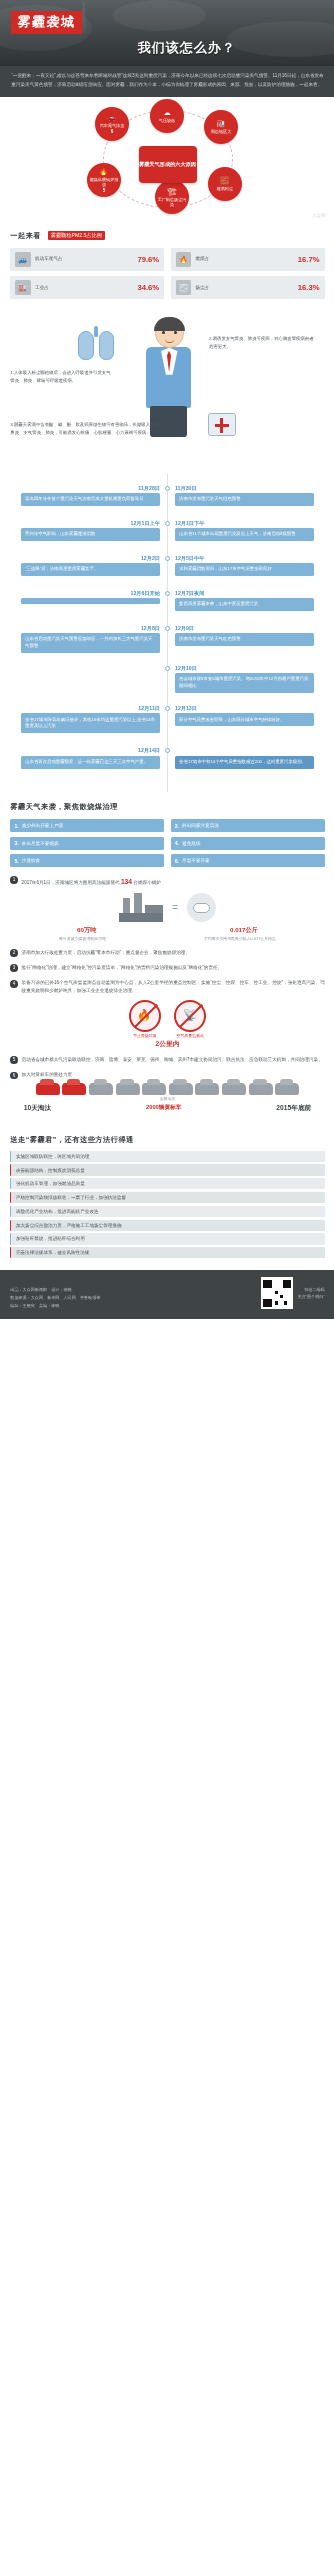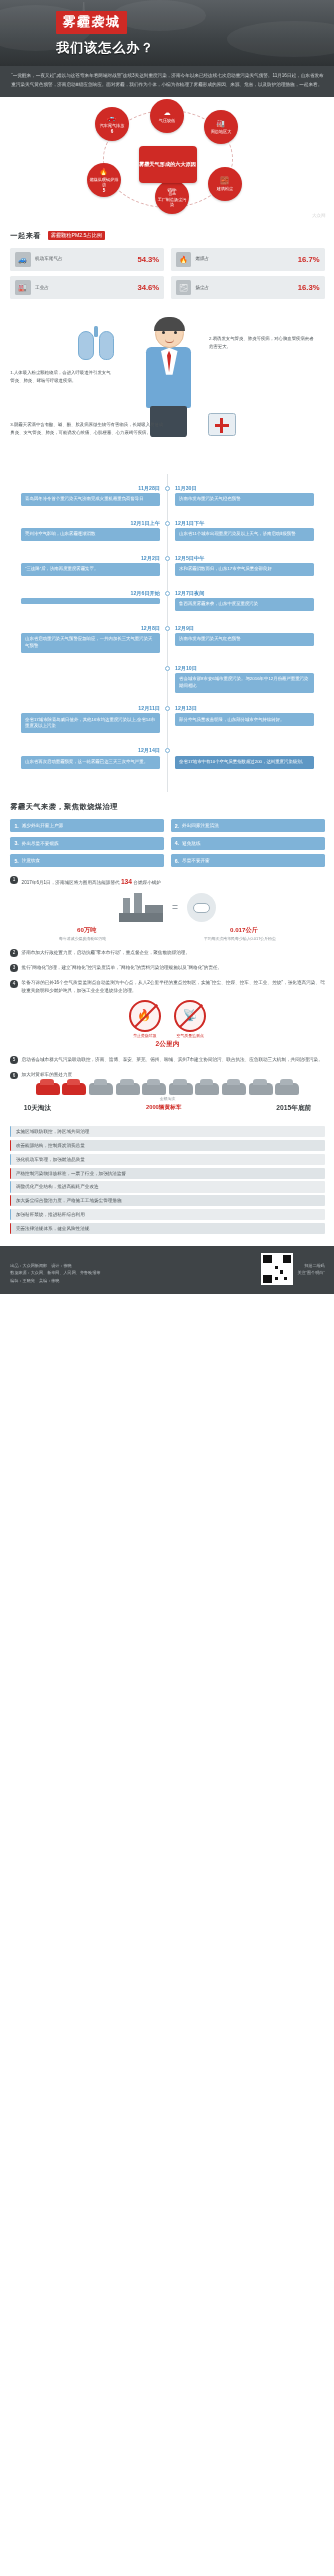--- a/index.html
+++ b/index.html
@@ -18,7 +18,6 @@
     background: linear-gradient(#5a5f63, #3d4245 60%, #2e3234);
     height: 66px;
     overflow: hidden;
-    padding-left: 45px;
   }
   .header .smoke {
     position: absolute; border-radius: 50%;

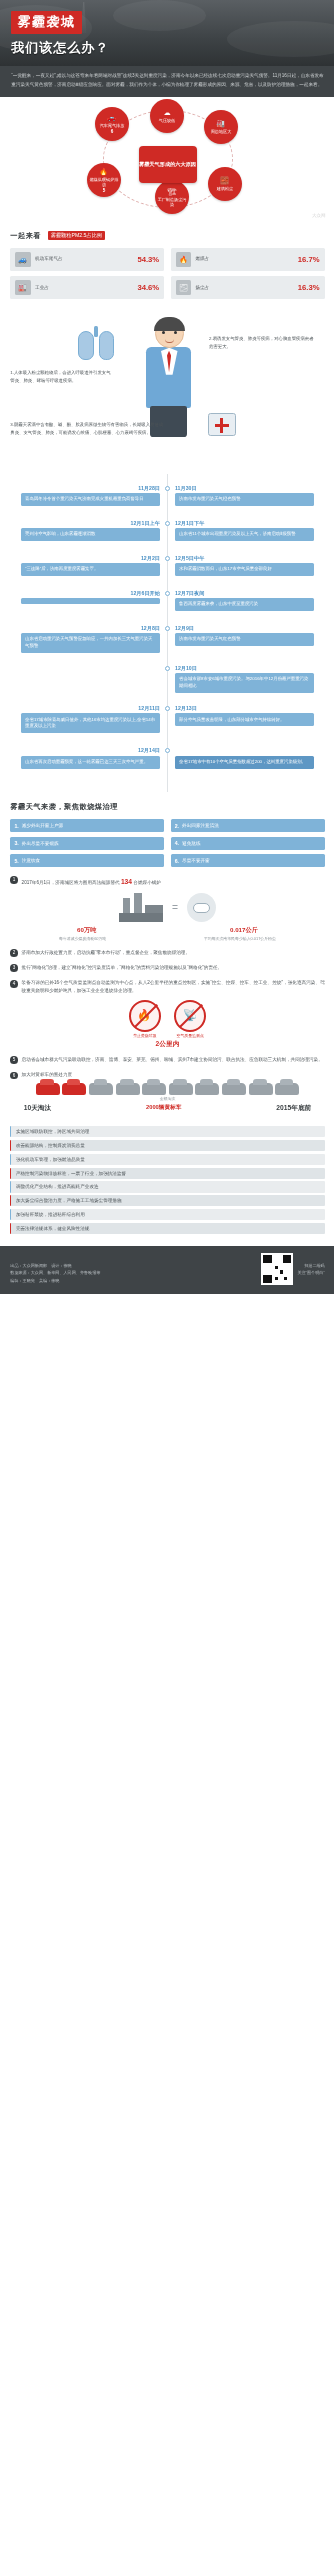--- a/index.html
+++ b/index.html
@@ -44,11 +44,13 @@
   }
   .title-sub {
     margin-top: 5.2px;
+    margin-left: 27px;
     color: #ffffff;
     font-size: 13px;
     font-weight: bold;
     letter-spacing: 1px;
     text-shadow: 0 0.5px 1px rgba(0,0,0,.6);
+    text-align: center;
   }
 
   

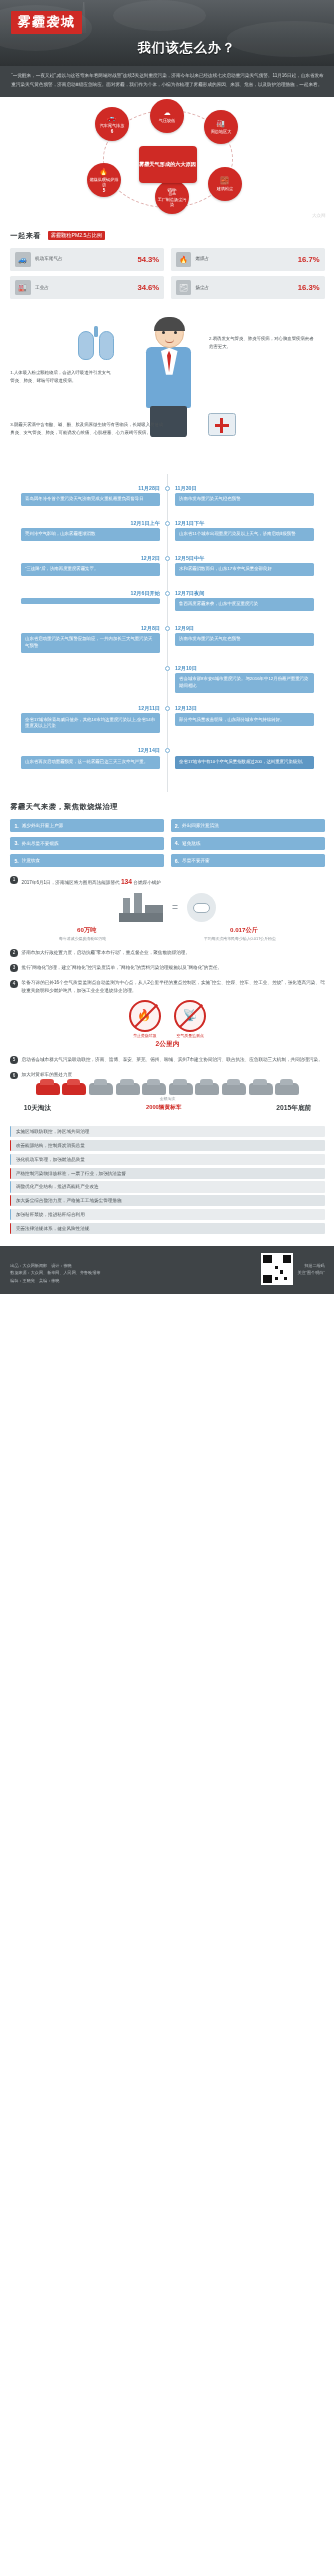--- a/index.html
+++ b/index.html
@@ -490,7 +490,7 @@
     <div class="src-card">
       <div class="src-ico">🚙</div>
       <div class="src-name">机动车尾气占</div>
-      <div class="src-val">54.3%</div>
+      <div class="src-val">79.6%</div>
     </div>
     <div class="src-card">
       <div class="src-ico">🔥</div>

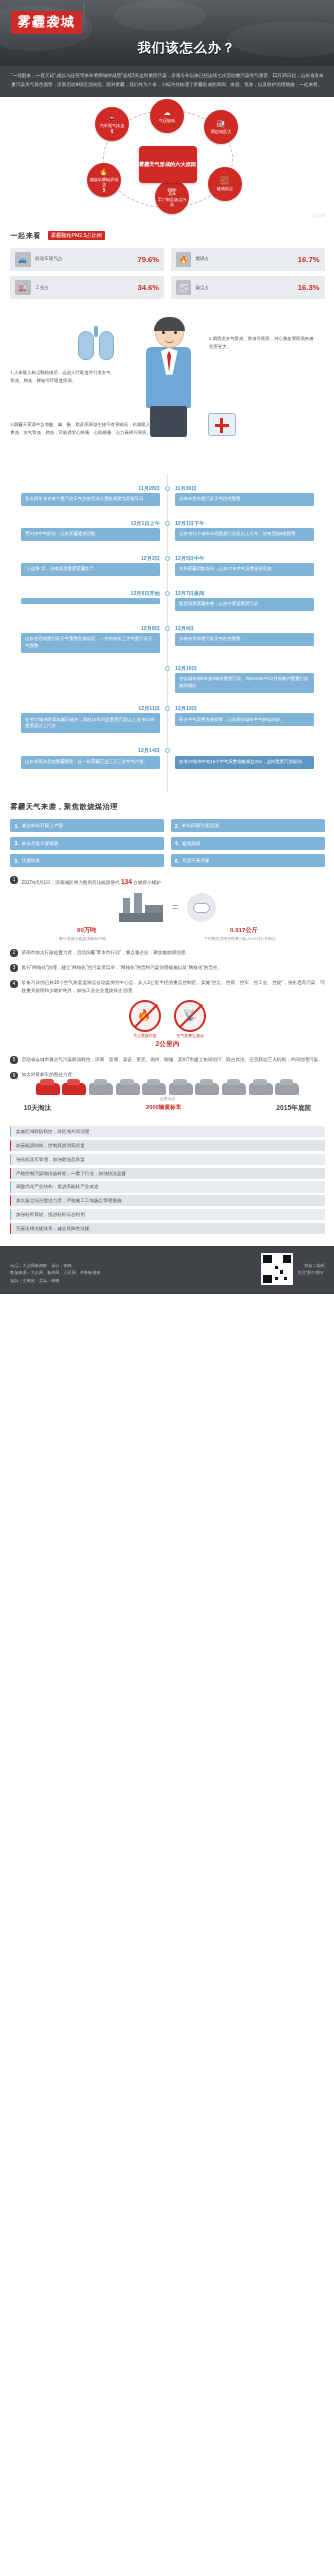--- a/index.html
+++ b/index.html
@@ -727,6 +727,7 @@
     </div>
   </div>
 
+  <div class="sec-title">送走“雾霾君”，还有这些方法行得通</div>
   <div class="sug">
     <div class="sug-row">实施区域联防联控，跨区域共同治理</div>
     <div class="sug-row alt">改善能源结构，控制煤炭消费总量</div>

